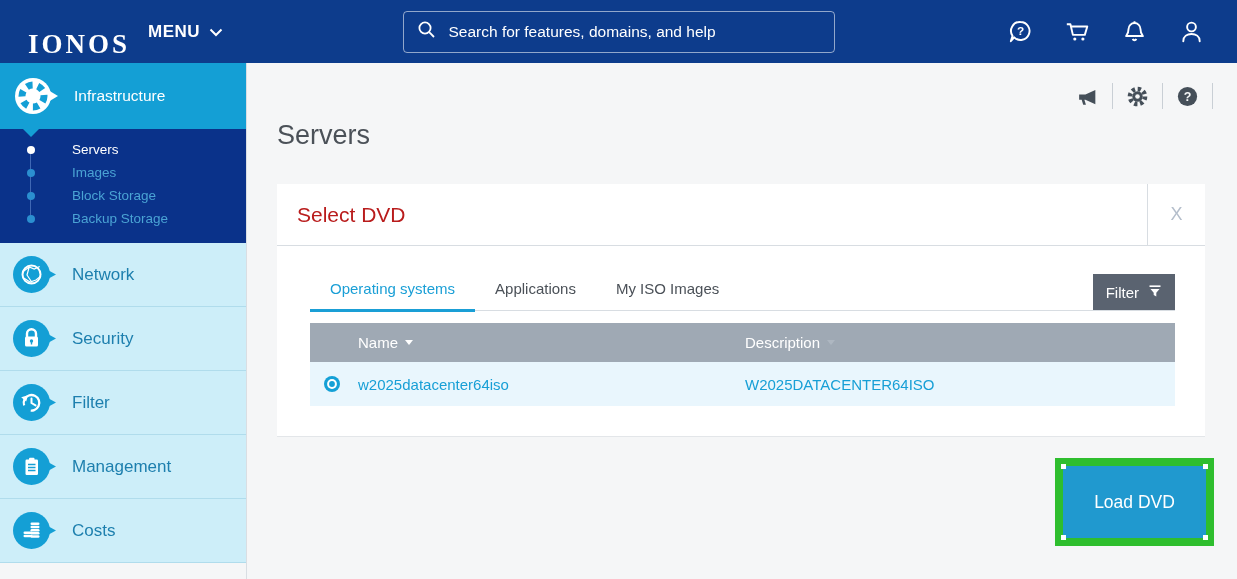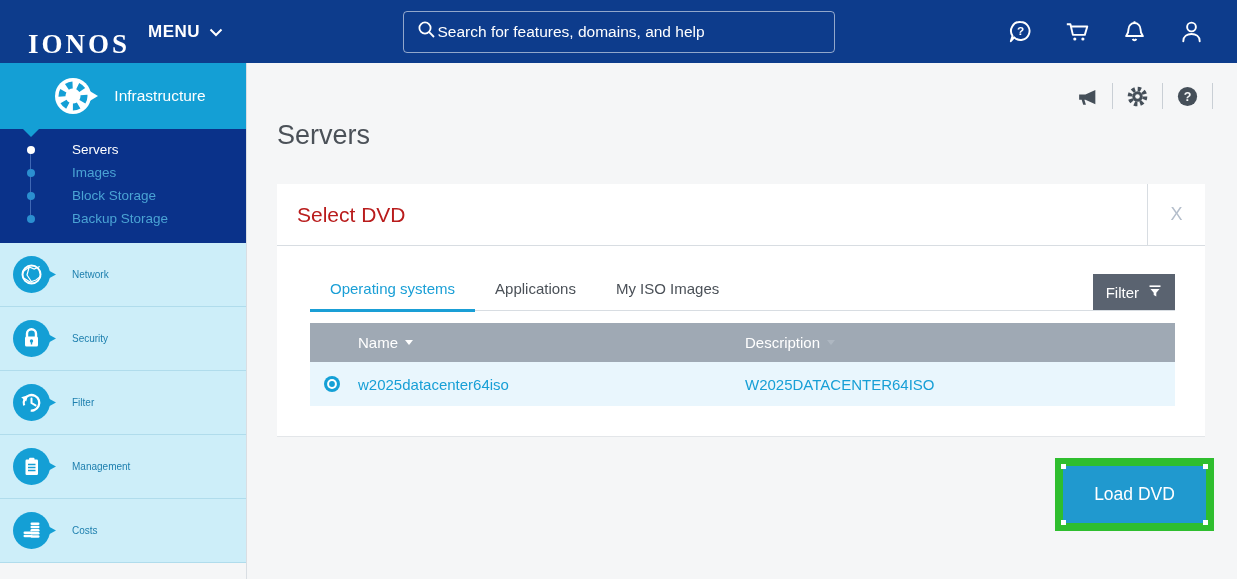--- a/index.html
+++ b/index.html
@@ -12,7 +12,7 @@
   .menu-btn { margin-left:18px; display:flex; align-items:center; gap:9px; font-size:17px; font-weight:600; letter-spacing:.5px; cursor:pointer; }
   .searchbox { position:absolute; left:50%; transform:translateX(-50%); width:432px; height:42px;
     border:1px solid rgba(255,255,255,.55); border-radius:4px; display:flex; align-items:center; padding:0 13px; }
-  .searchbox input { background:transparent; border:none; outline:none; color:#f9a8d4; font-size:15.5px; width:100%; font-family:inherit; }
+  .searchbox input { background:transparent; border:none; outline:none; color:#f9a8d4; font-size:15.5px; width:100%; margin-left:11px; font-family:inherit; }
   .searchbox input::placeholder { color:#fff; opacity:1; }
   .topbar-icons { margin-left:auto; margin-right:32px; display:flex; align-items:center; gap:30px; }
   .topbar-icons .tico { cursor:pointer; display:flex; }

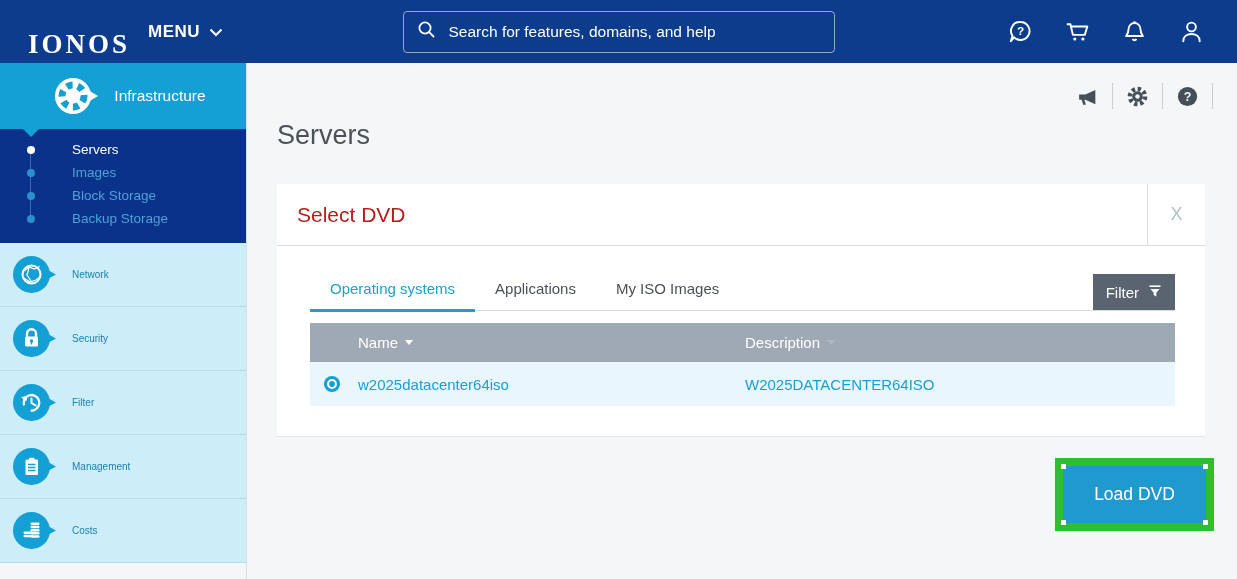--- a/index.html
+++ b/index.html
@@ -22,7 +22,7 @@
 
   
   .sidebar { width:247px; flex:0 0 247px; display:flex; flex-direction:column; background:#f5f6f7; border-right:1px solid #d9dee3; }
-  .infra-header { height:66px; background:#149fd5; display:flex; align-items:center; color:#fff; font-size:15.5px; cursor:pointer;justify-content:center; }
+  .infra-header { height:66px; background:#149fd5; display:flex; align-items:center; color:#fff; font-size:15.5px; cursor:pointer; }
   .bubble-ico { margin-left:13px; margin-right:15px; display:flex; flex:0 0 auto; }
   .submenu { background:#0a328a; height:114px; position:relative; padding-top:9px; }
   .submenu .notch { position:absolute; top:0; left:23px; width:0; height:0;

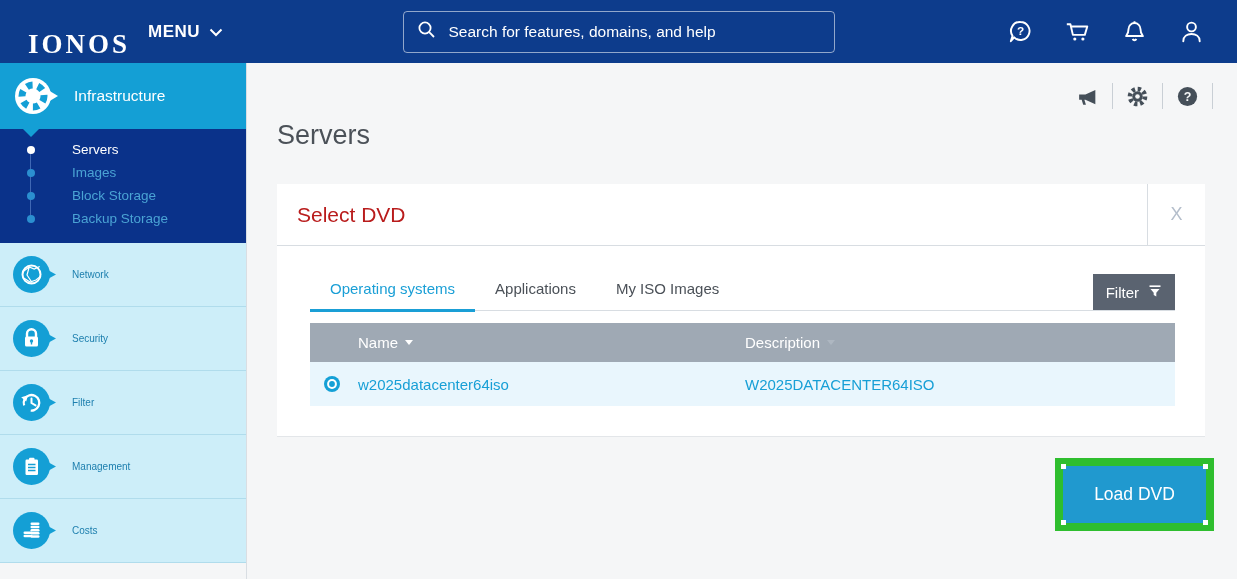--- a/index.html
+++ b/index.html
@@ -34,7 +34,7 @@
   .sub-item.active { color:#fff; }
   .sub-item.active .dot { background:#fff; }
   .side-section { height:64px; background:#cdeef9; border-bottom:1px solid #b0dcec; display:flex; align-items:center;
-    color:#1d7fae; font-size:10px; cursor:pointer; }
+    color:#1d7fae; font-size:17px; cursor:pointer; }
   .side-rest { flex:1; background:#f5f6f7; }
 
   

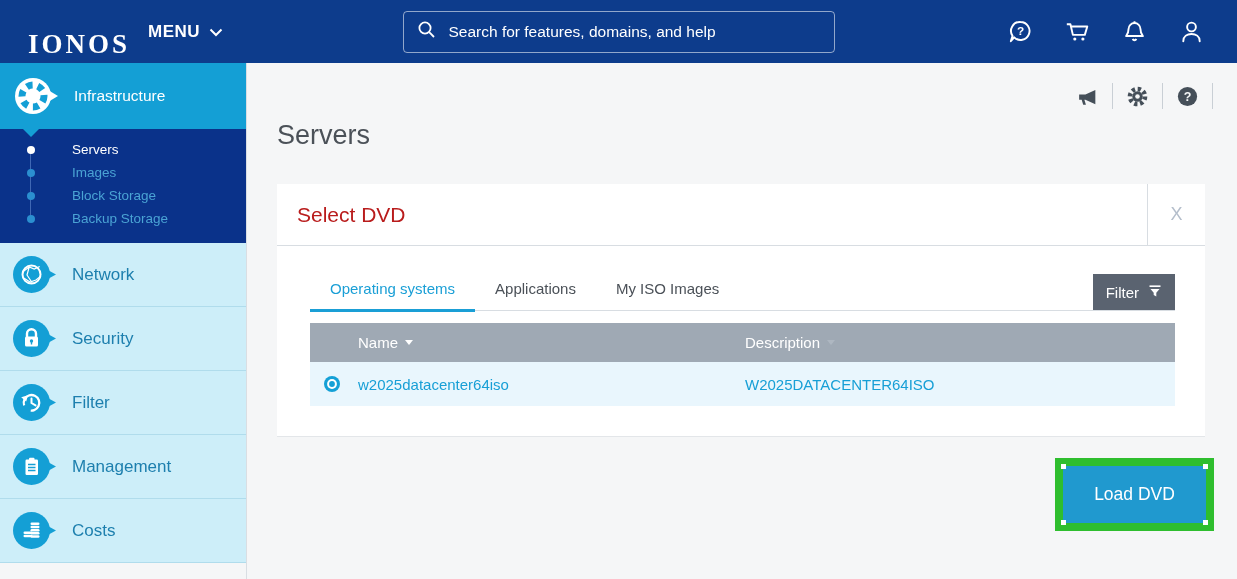--- a/index.html
+++ b/index.html
@@ -72,7 +72,7 @@
 
   .action-row { display:flex; justify-content:flex-end; margin-top:21px; margin-right:-9px; }
   .green-wrap { background:#2ebe2e; padding:8px; position:relative; }
-  .load-btn { width:143px; height:57px; background:#2099cf; color:#fff; font-size:17.5px; border:none;
+  .load-btn { width:143px; height:72px; background:#2099cf; color:#fff; font-size:17.5px; border:none;
     display:flex; align-items:center; justify-content:center; cursor:pointer; font-family:inherit; position:relative; }
   .handle { position:absolute; width:5px; height:5px; background:#fff; }
   .h-tl{ top:-2px; left:-2px; } .h-tr{ top:-2px; right:-2px; } .h-bl{ bottom:-2px; left:-2px; } .h-br{ bottom:-2px; right:-2px; }

